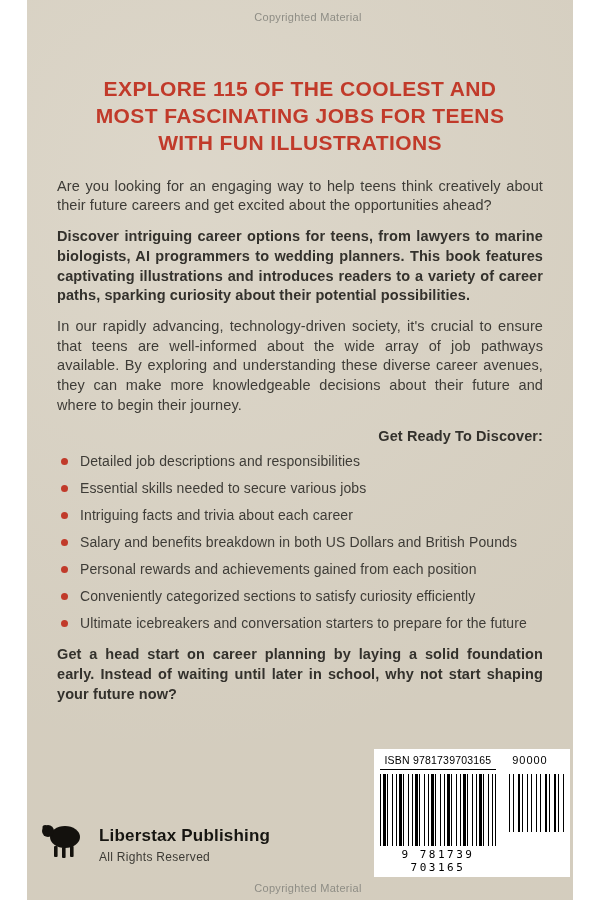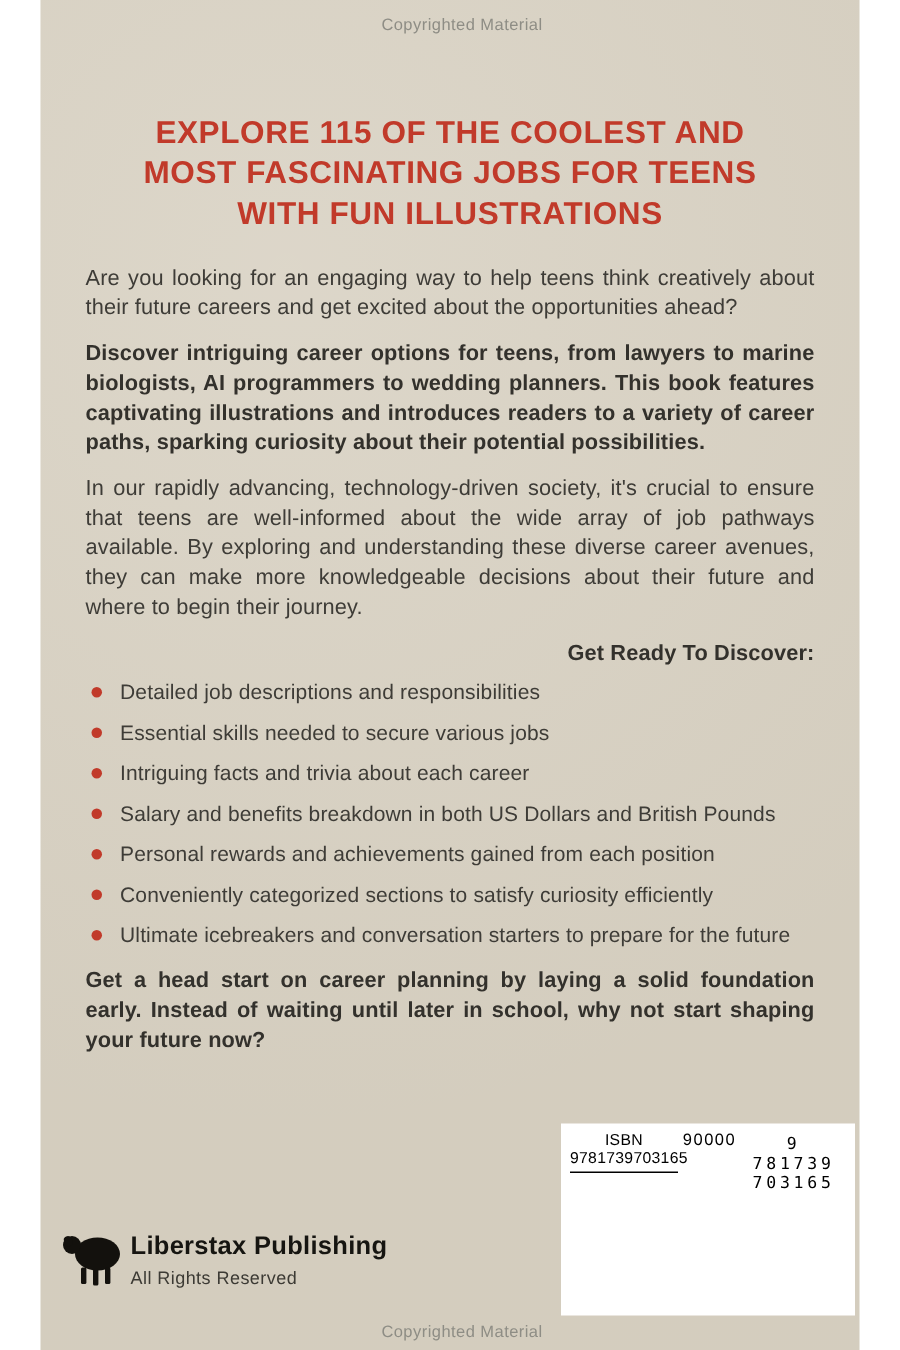--- a/index.html
+++ b/index.html
@@ -63,7 +63,7 @@
     position:absolute;right:3px;bottom:23px;
     width:196px;height:128px;background:#ffffff;
     box-sizing:border-box;padding:5px 6px 4px 6px;
-    display:flex;flex-direction:row;
+    display:flex;flex-direction:column;
   }
   .bc-header{display:flex;align-items:flex-start;}
   .bc-isbn{

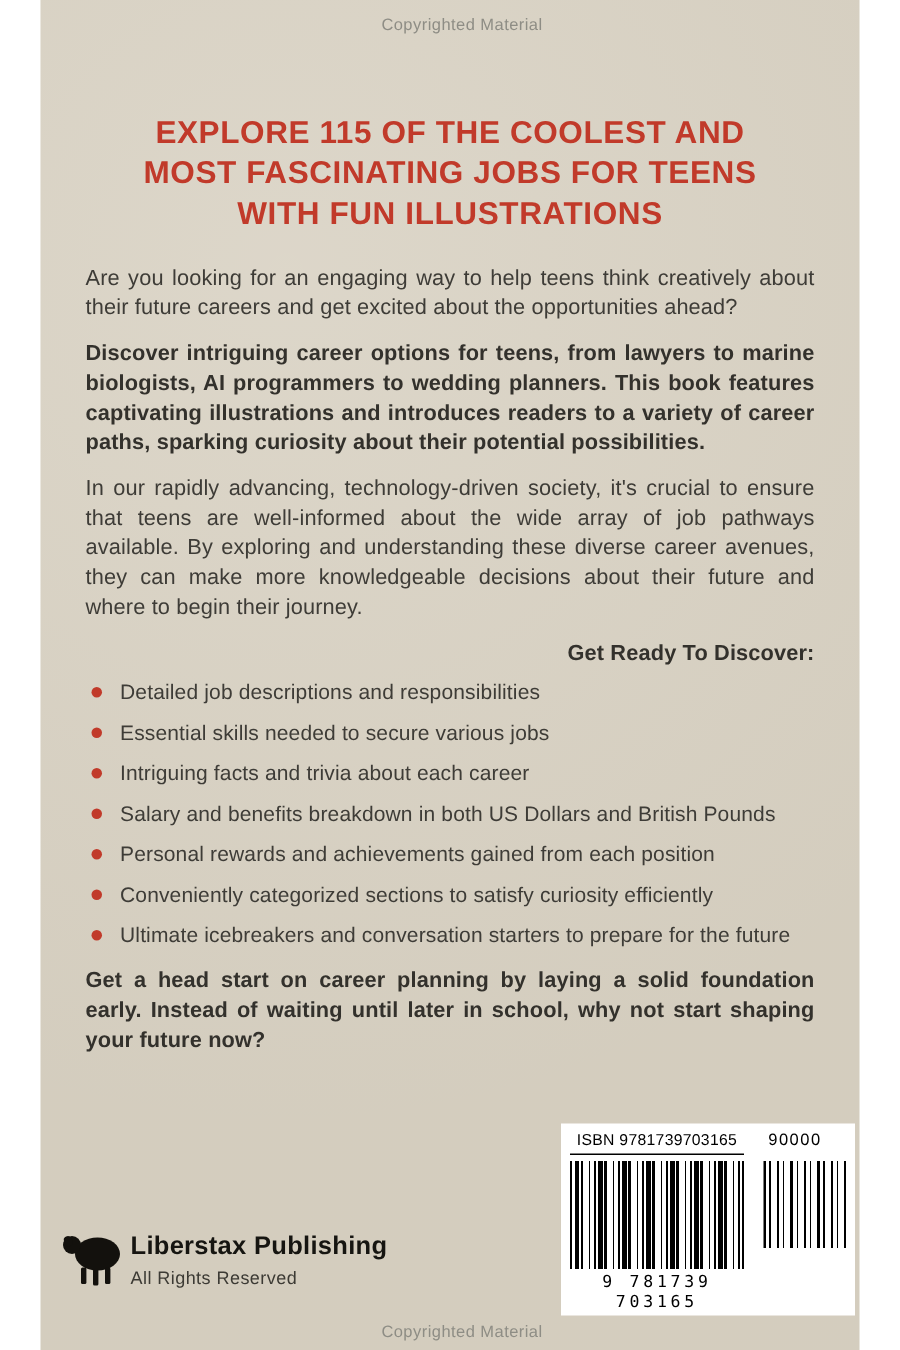--- a/index.html
+++ b/index.html
@@ -53,7 +53,7 @@
 
   .publisher{
     position:absolute;left:12px;bottom:36px;
-    display:flex;align-items:flex-start;gap:2px;
+    display:flex;align-items:flex-end;gap:14px;
   }
   .publisher .pub-text{display:flex;flex-direction:column;}
   .pub-name{font-size:17px;font-weight:bold;color:#161511;letter-spacing:.2px;}

